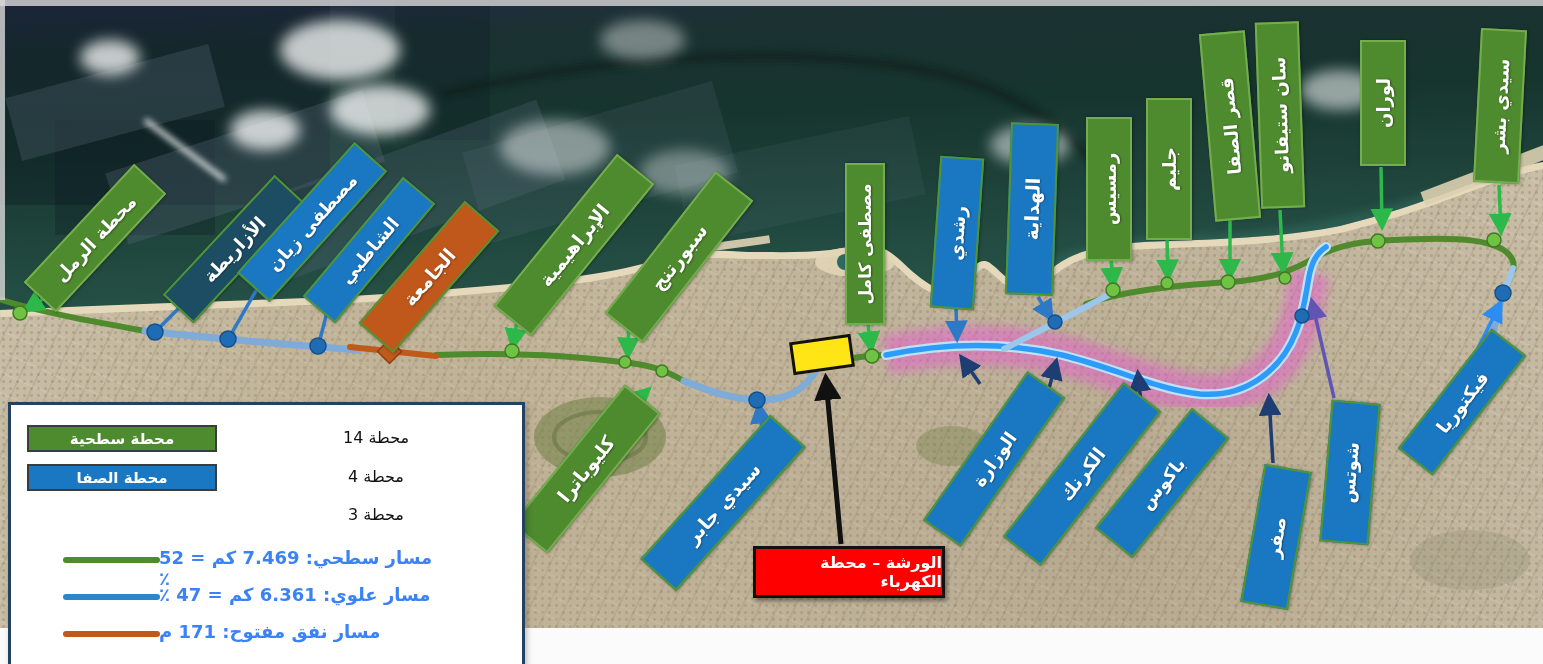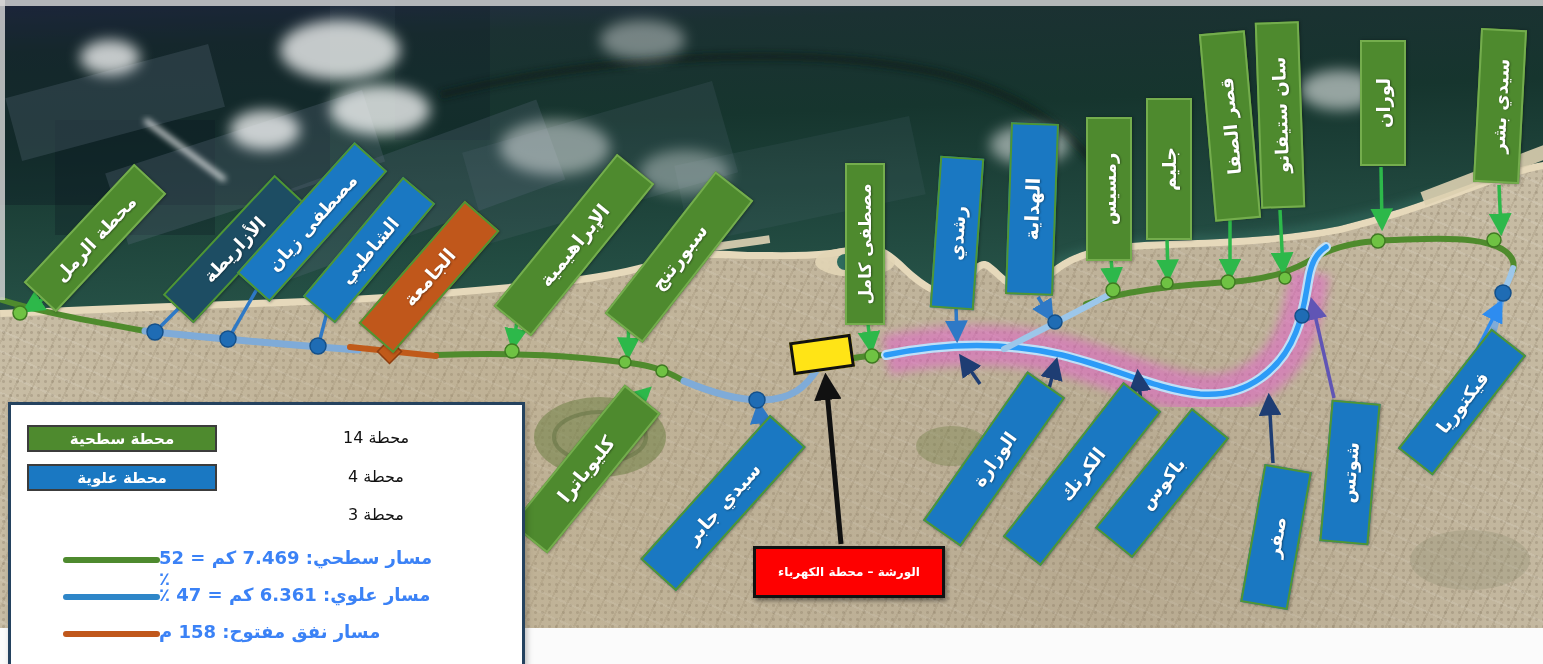--- a/index.html
+++ b/index.html
@@ -315,7 +315,7 @@
           <div class="lg-count" dir="ltr">14 محطة</div>
         </div>
         <div class="lg-type-row" style="top: 59px;">
-          <div class="lg-swatch" style="background: rgb(26, 120, 194);">محطة علوية</div>
+          <div class="lg-swatch" style="background: rgb(26, 120, 194);">محطة الصفا</div>
           <div class="lg-count" dir="ltr">4 محطة</div>
         </div>
         <div class="lg-type-row" style="top: 97px;">

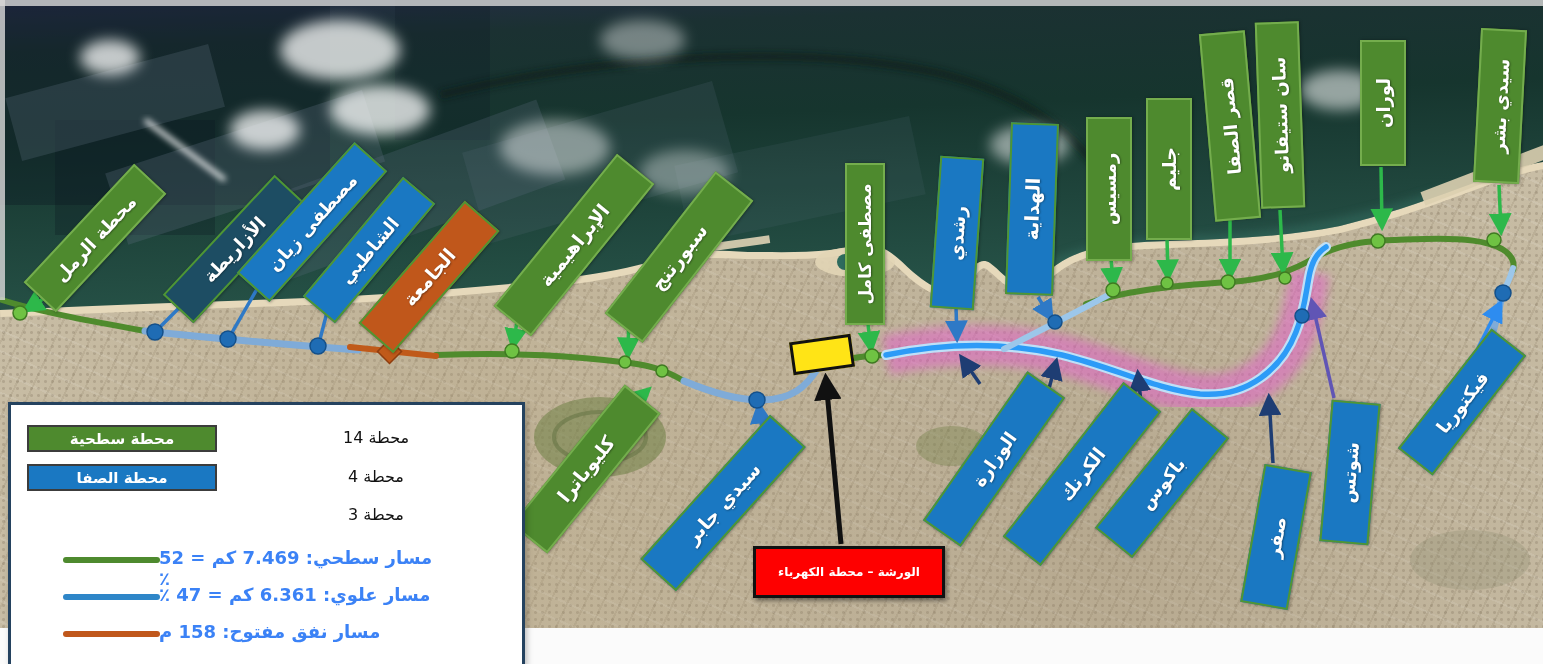--- a/index.html
+++ b/index.html
@@ -28,7 +28,7 @@
            background:#ffe416;border:3px solid #111;transform:rotate(-8deg);}
   .annotation{position:absolute;left:753px;top:546px;width:186px;height:46px;
            background:#fe0000;border:3px solid #111;display:flex;align-items:center;
-           justify-content:center;color:#fff;font-weight:bold;font-size:12px;
+           justify-content:center;color:#fff;font-weight:bold;font-size:16px;
            box-shadow:2px 3px 4px rgba(0,0,0,.4);}
   
   .legend{position:absolute;left:8px;top:402px;width:517px;height:304px;background:#fff;

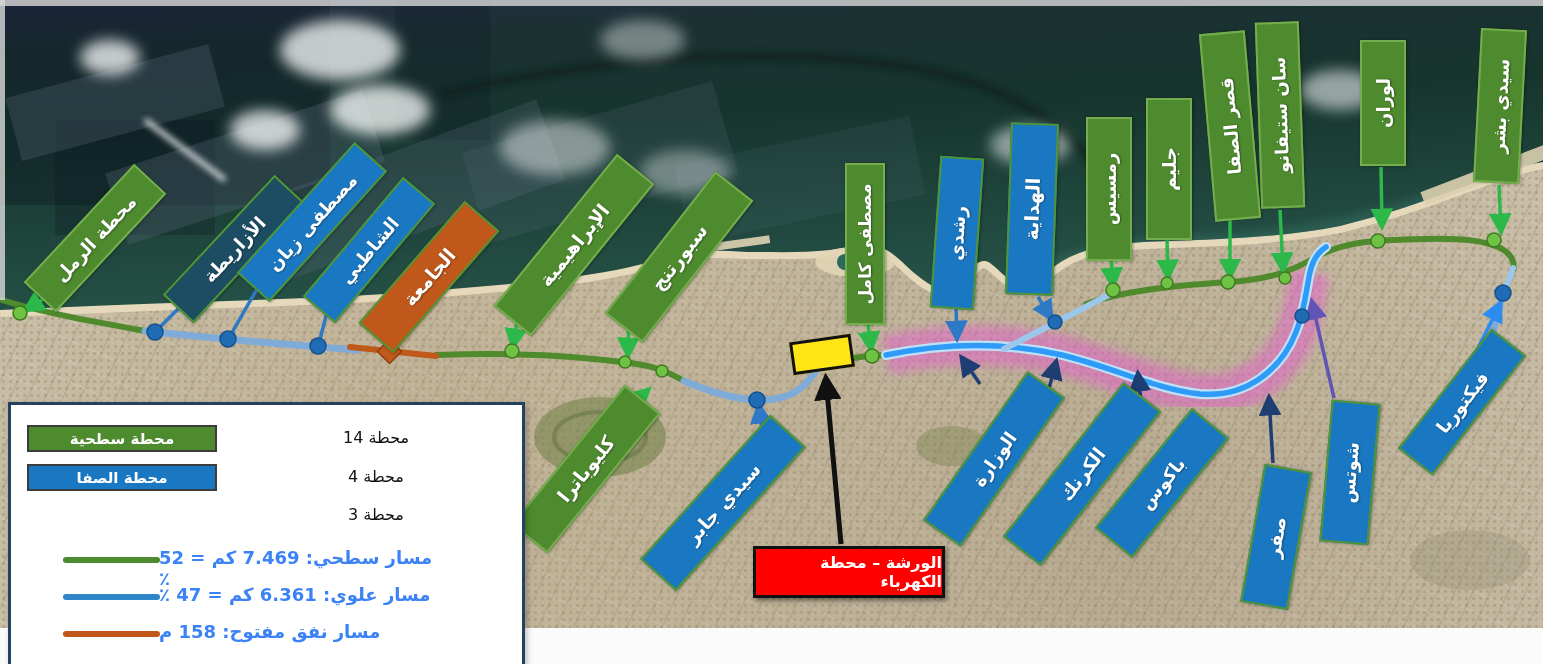--- a/index.html
+++ b/index.html
@@ -333,7 +333,7 @@
         </div>
         <div class="lg-route-row" style="top: 214px;">
           <div class="lg-line" style="background: rgb(192, 87, 27);"></div>
-          <div class="lg-route-text" dir="rtl">مسار نفق مفتوح: 158 م</div>
+          <div class="lg-route-text" dir="rtl">مسار نفق مفتوح: 171 م</div>
         </div>
       </div>
   </div>

